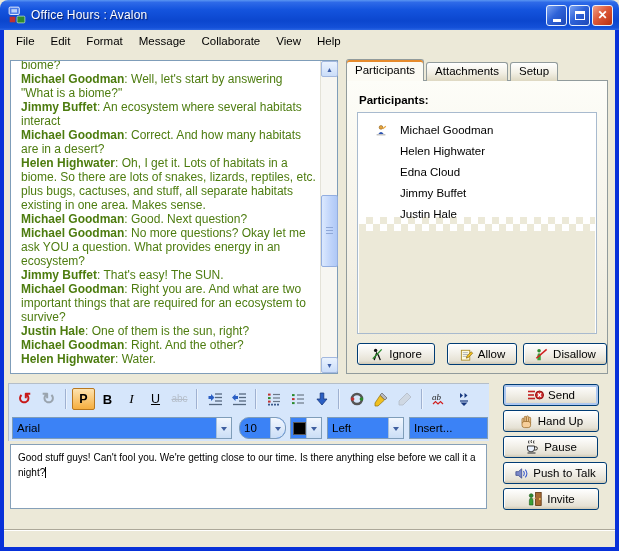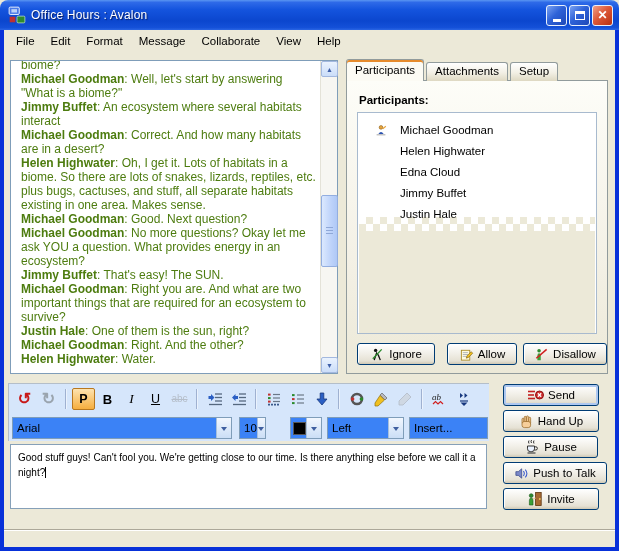--- a/index.html
+++ b/index.html
@@ -87,7 +87,7 @@
   .combo{position:absolute;top:3px;height:22px;background:#3b82f6;border:1px solid #7F9DB9;
     display:flex;align-items:center;font-size:11.5px;padding-left:4px;overflow:hidden;}
   .combo.font{left:3px;width:220px;}
-  .combo.size{left:230px;width:27px;}
+  .combo.size{left:230px;width:47px;border-radius:10px;}
   .combo.colorc{left:281px;width:32px;padding-left:2px;}
   .combo.align{left:318px;width:77px;}
   .combo.insert{left:400px;width:79px;}

